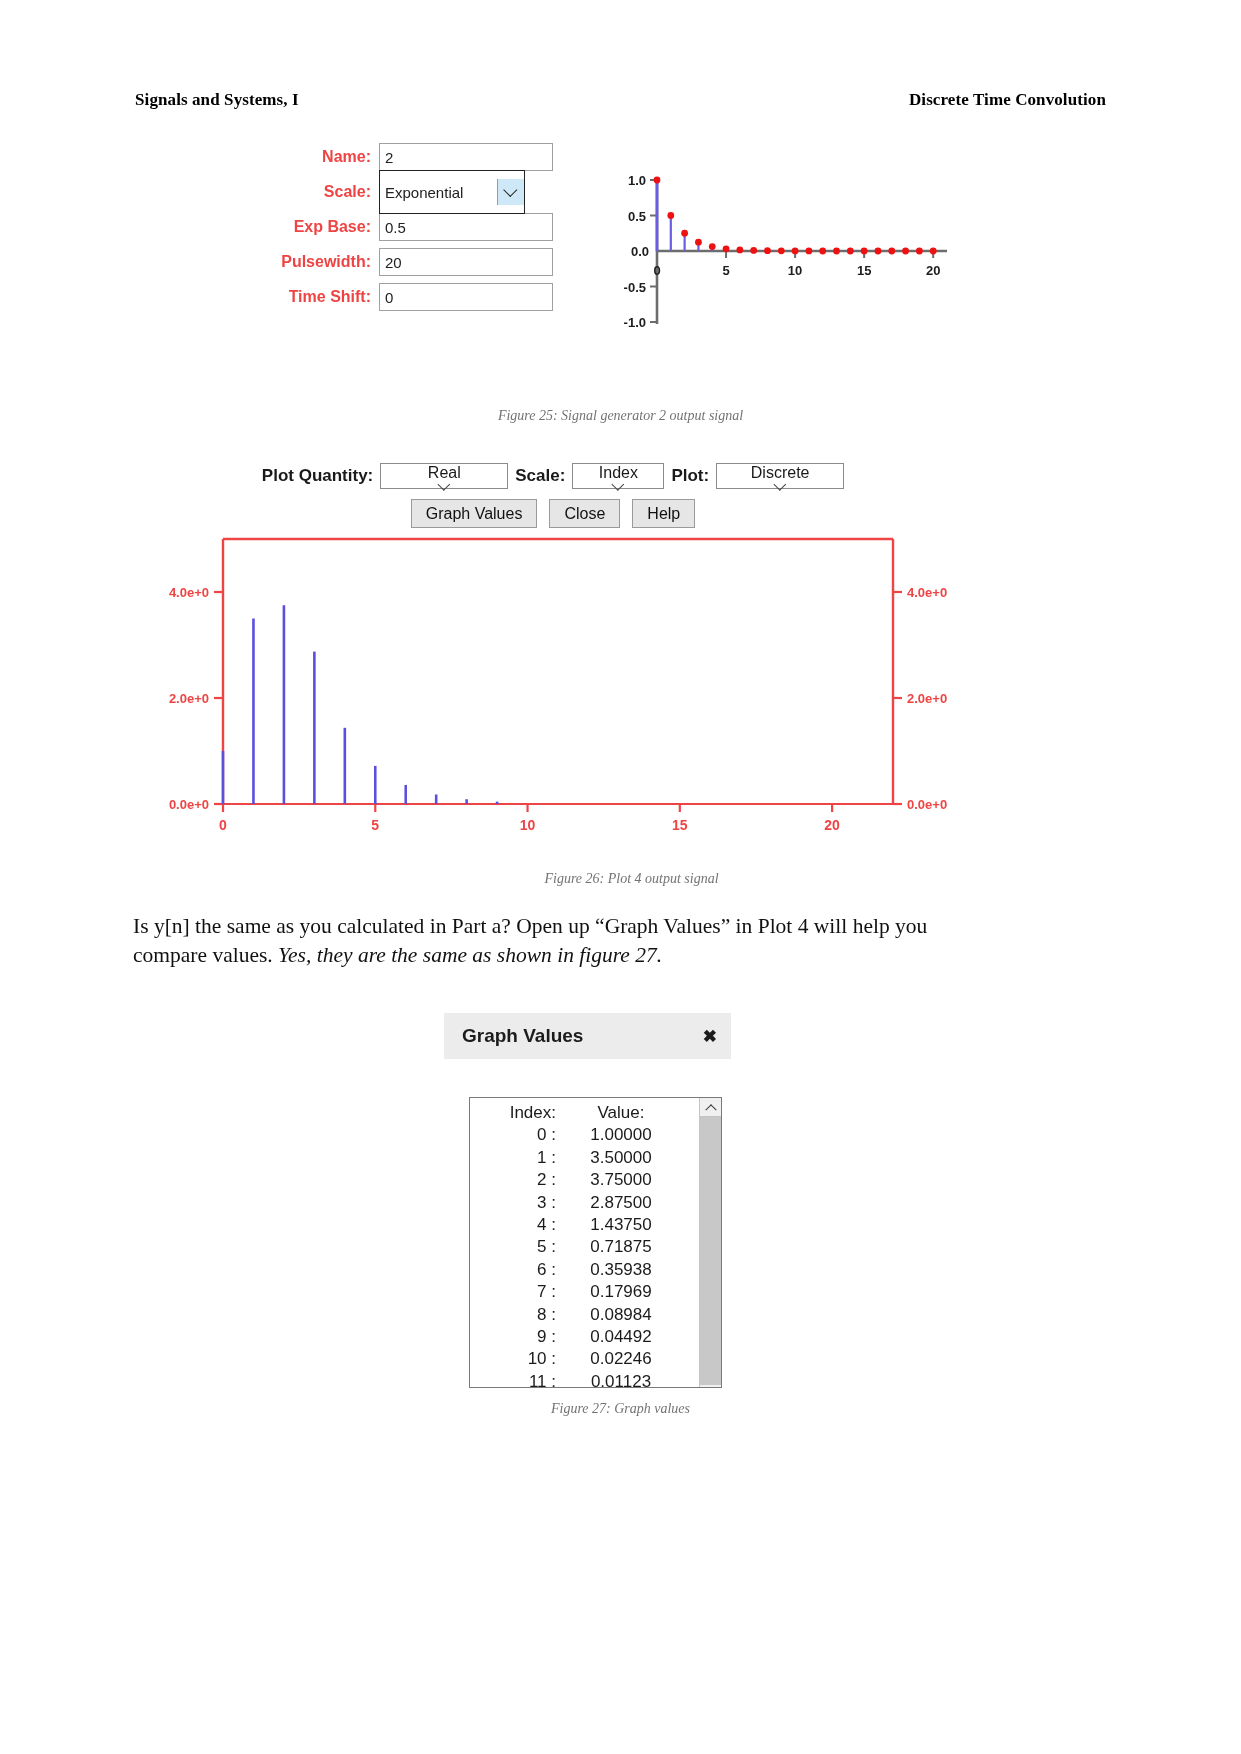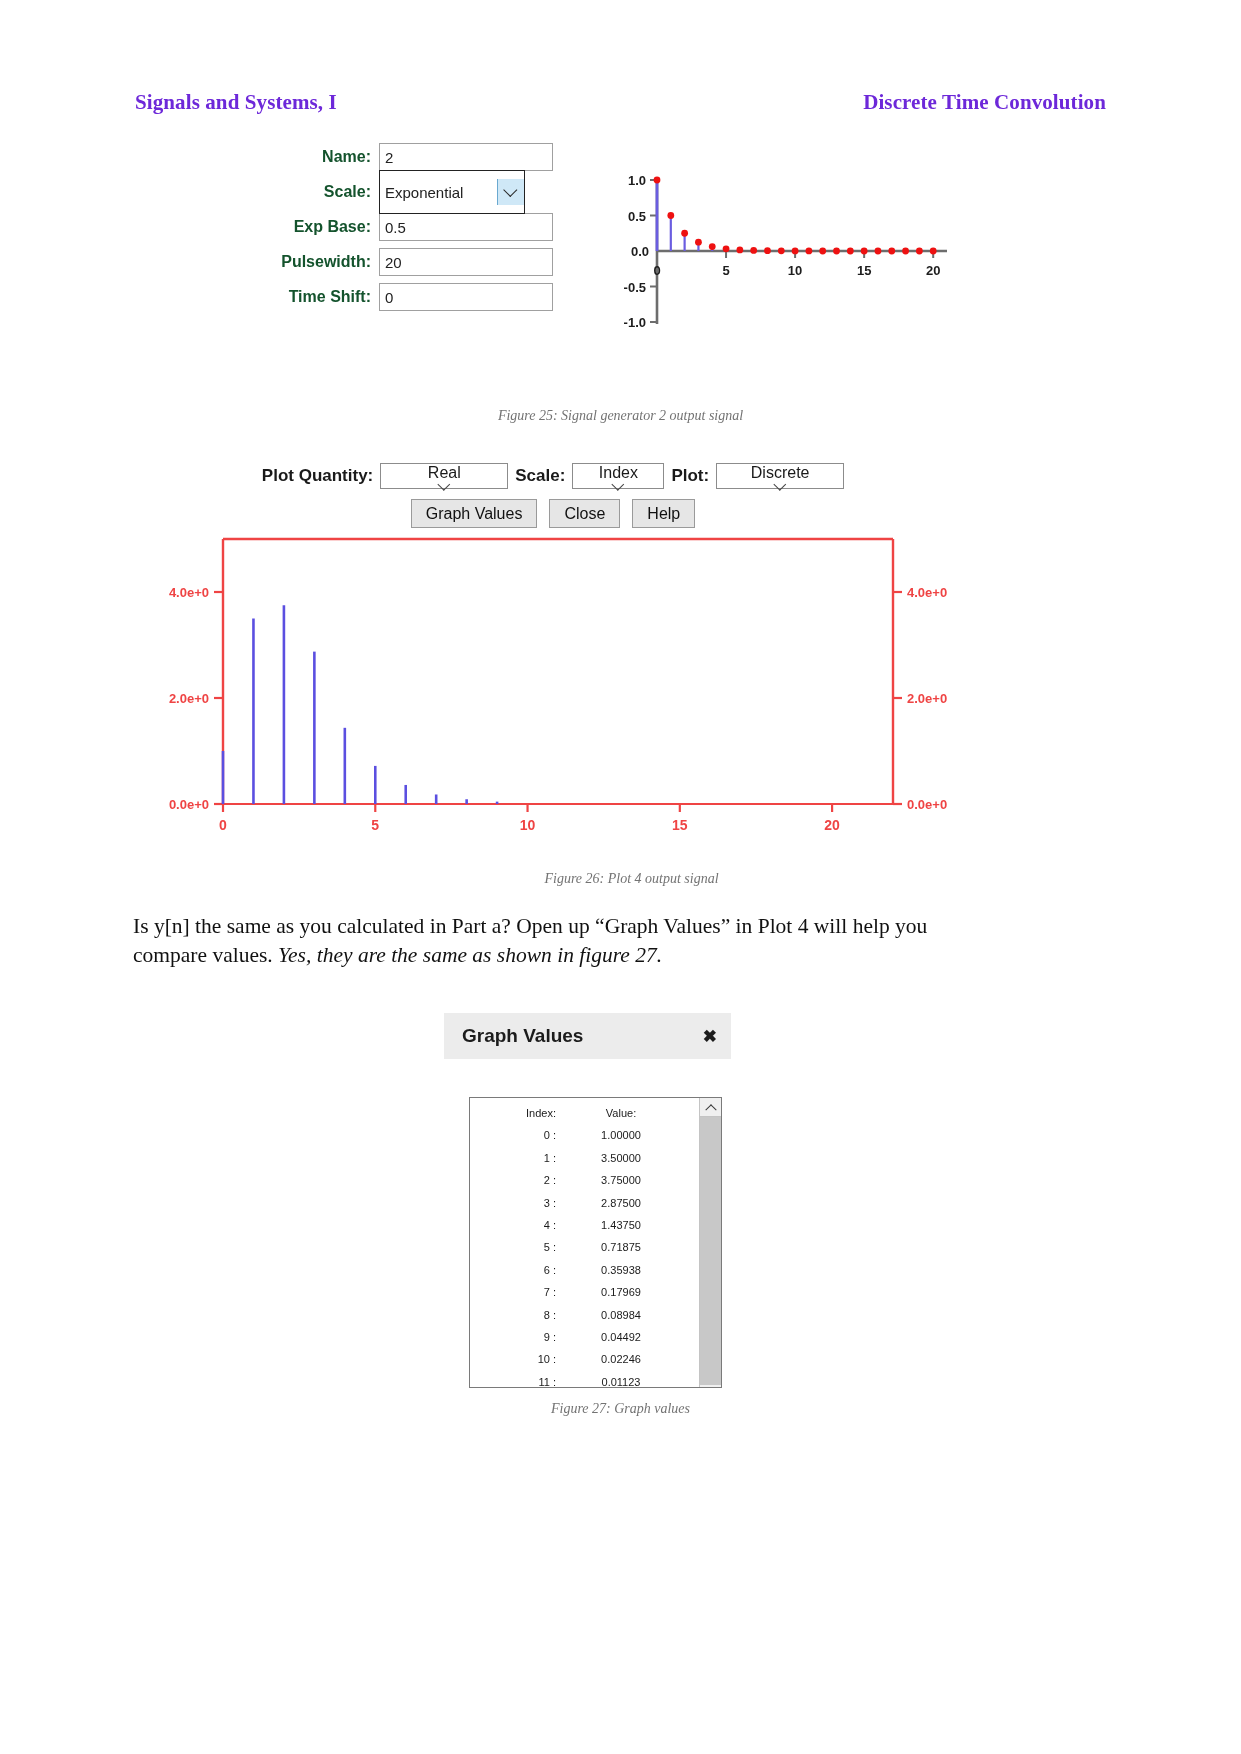--- a/index.html
+++ b/index.html
@@ -29,8 +29,8 @@
   .page-header .hdr-text {
     font-family: "Liberation Serif", serif;
     font-weight: bold;
-    font-size: 21px;
-    color: #6d28d9;
+    font-size: 17px;
+    color: #000000;
     letter-spacing: .1px;
   }
 

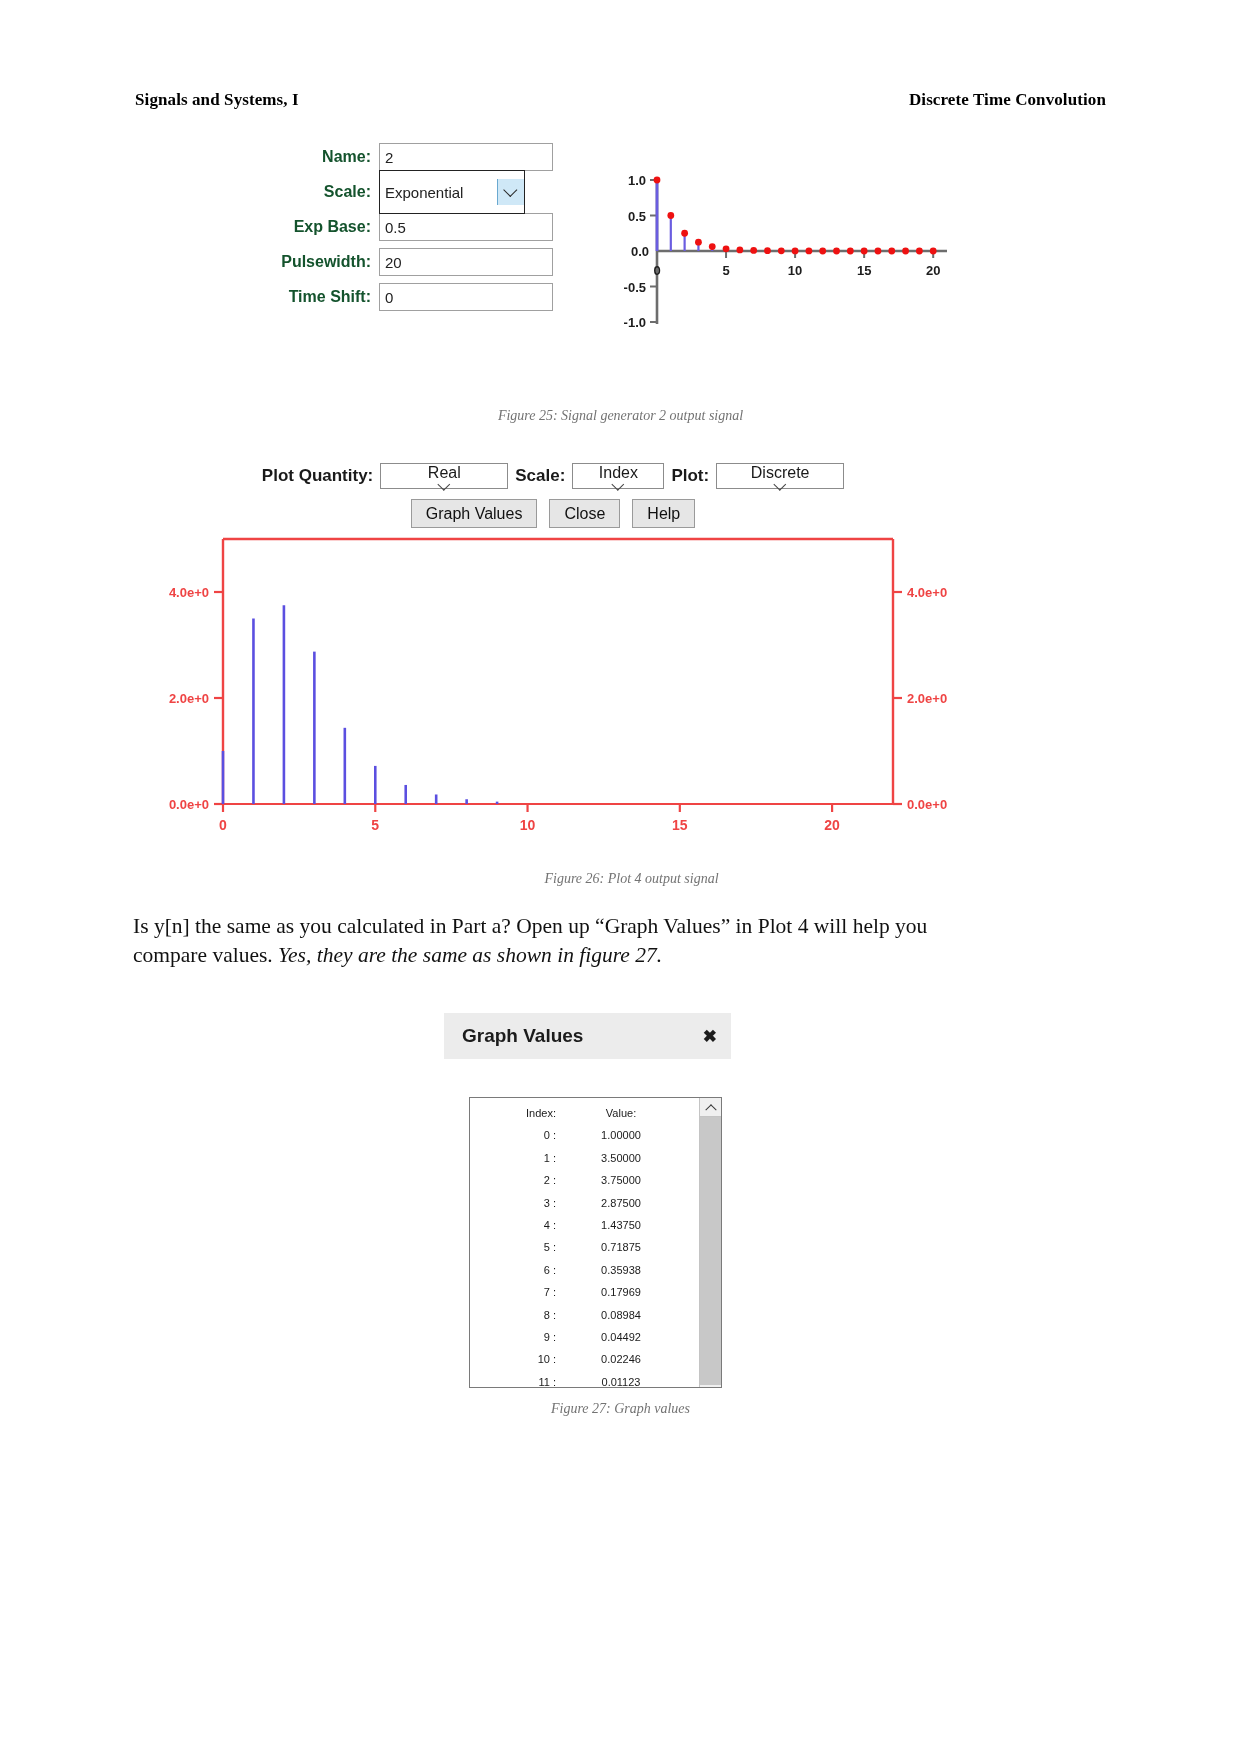--- a/index.html
+++ b/index.html
@@ -61,7 +61,7 @@
     font-family: "Liberation Sans", sans-serif;
     font-weight: bold;
     font-size: 16px;
-    color: #14532d;
+    color: #ef4444;
     white-space: nowrap;
   }
   .form-field {

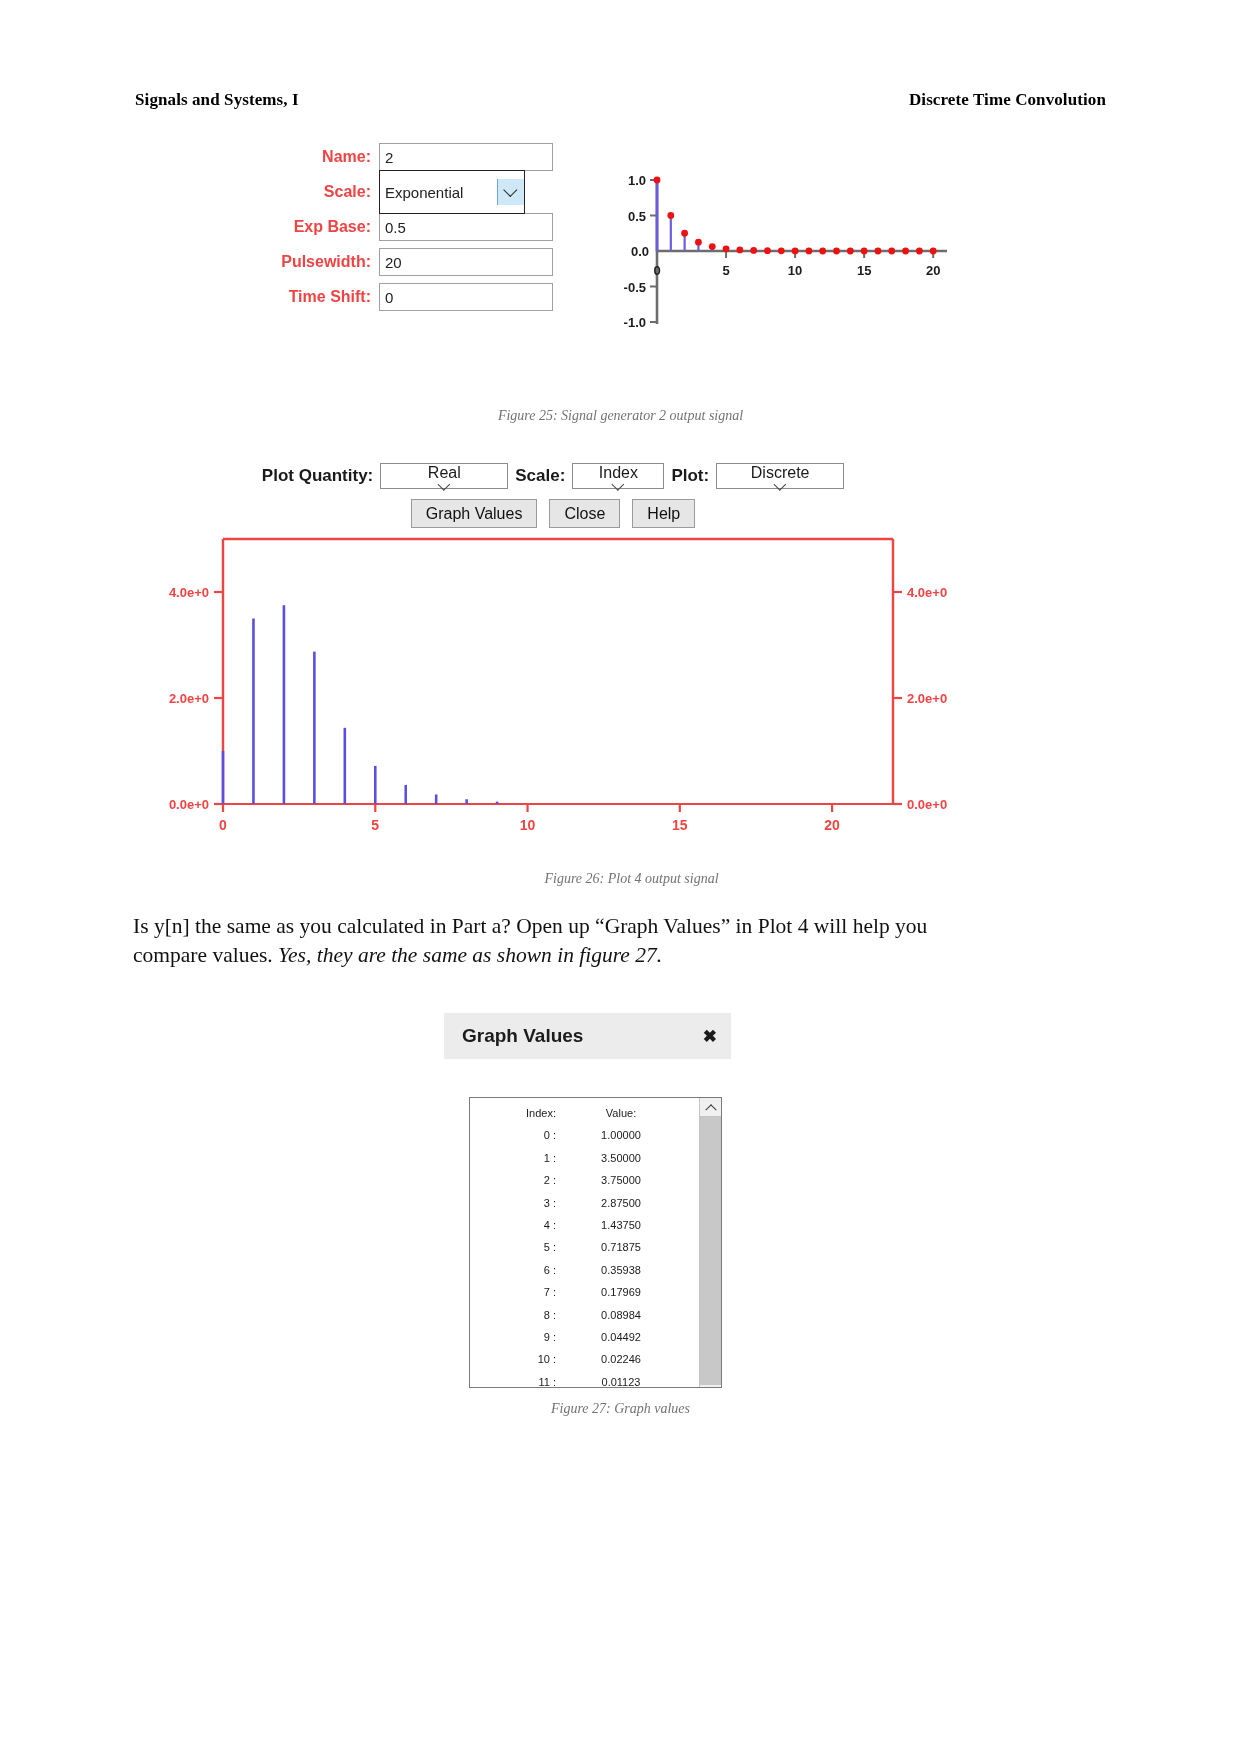--- a/index.html
+++ b/index.html
@@ -293,7 +293,7 @@
   .gv-row {
     display: flex;
     font-family: "Liberation Sans", sans-serif;
-    font-size: 11px;
+    font-size: 17px;
     color: #1b1b1b;
     line-height: 22.4px;
     height: 22.4px;

